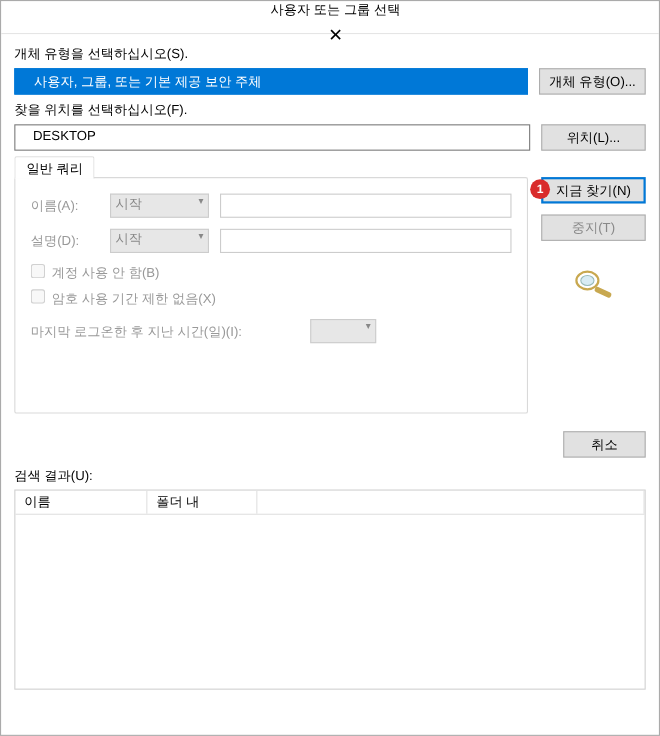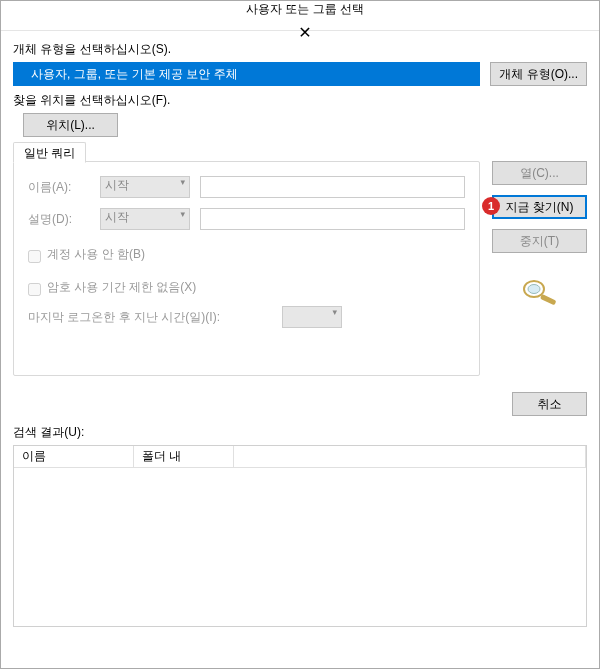--- a/index.html
+++ b/index.html
@@ -63,6 +63,7 @@
 
   <div class="section-label">찾을 위치를 선택하십시오(F).</div>
   <div class="row">
+    <div class="input-wide">DESKTOP</div>
     <button class="btn">위치(L)...</button>
   </div>
 

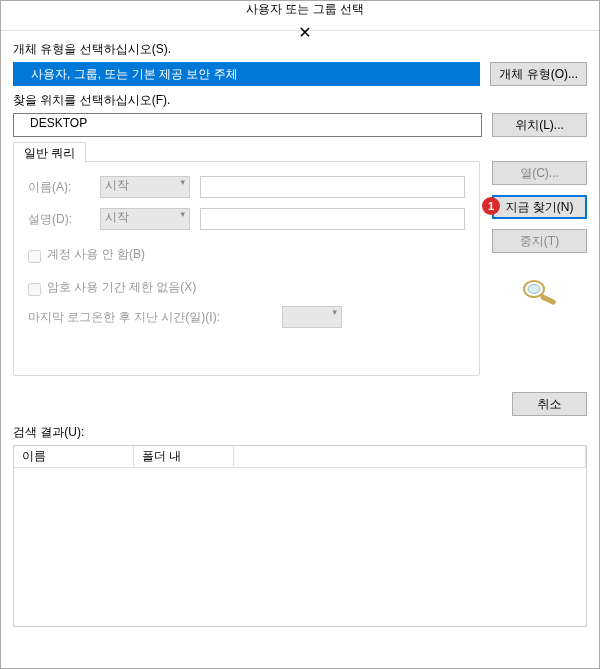--- a/index.html
+++ b/index.html
@@ -104,7 +104,6 @@
       </div>
     </div>
     <div style="width:95px; margin-top:18px;">
-      <button class="btn btn-disabled" style="width:95px; margin:0 0 10px 0;">열(C)...</button>
       <div style="position:relative;">
         <button class="btn btn-highlight" style="width:95px; margin:0 0 10px 0;">지금 찾기(N)</button>
         <div class="badge" style="position:absolute; left:-10px; top:2px;">1</div>

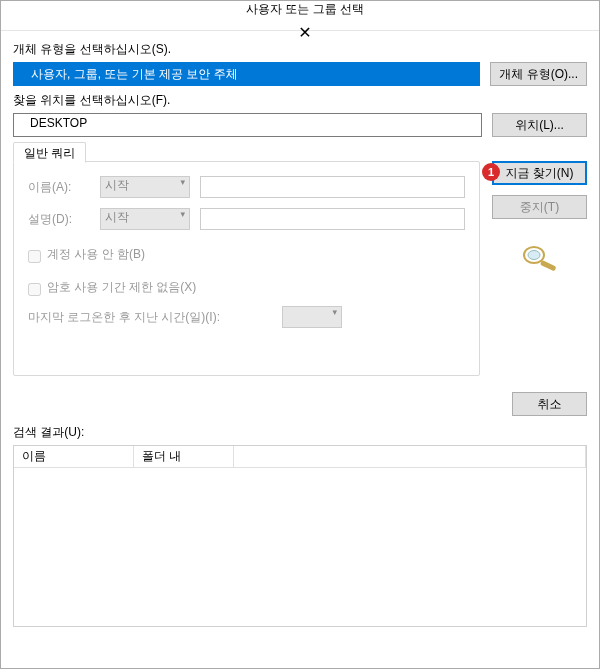--- a/index.html
+++ b/index.html
@@ -30,7 +30,7 @@
 .qcombo .chev { position: absolute; right: 4px; font-size: 9px; }
 .qtext { flex: 1; height: 22px; border: 1px solid #ccc; background: #fff; margin-left: 10px; }
 
-.checkbox { display: flex; align-items: flex-end; color: #999; margin-bottom: 6px; margin-top: 16px; }
+.checkbox { display: flex; align-items: flex-start; color: #999; margin-bottom: 6px; }
 .checkbox input { margin-right: 6px; }
 .btn-disabled { color: #888; background: #e1e1e1; }
 

